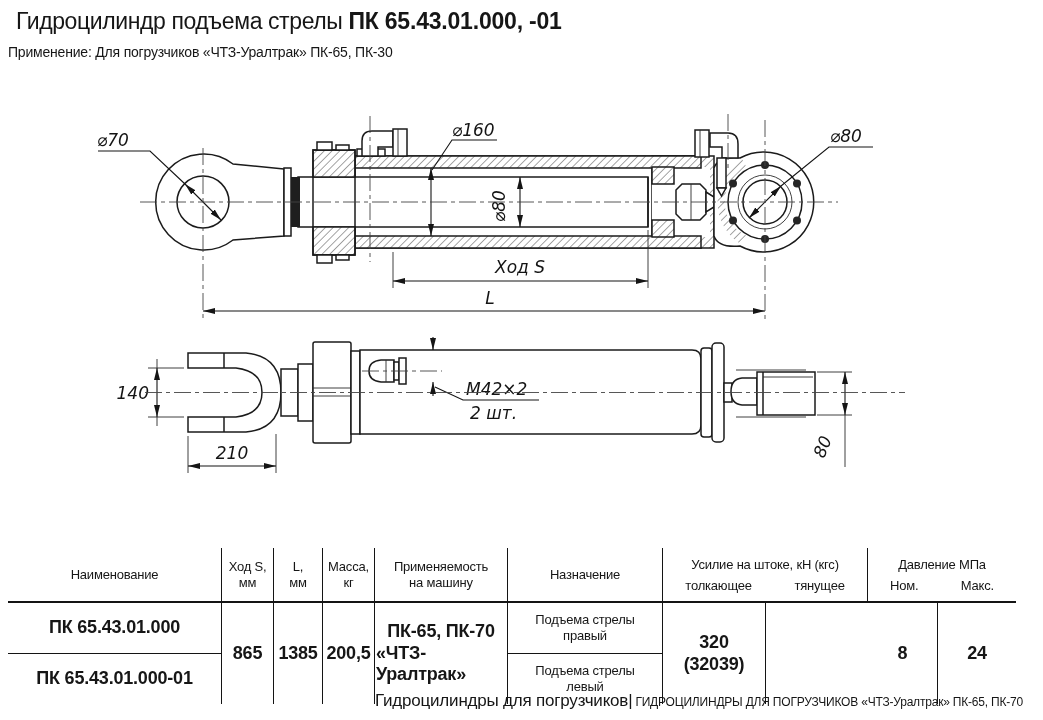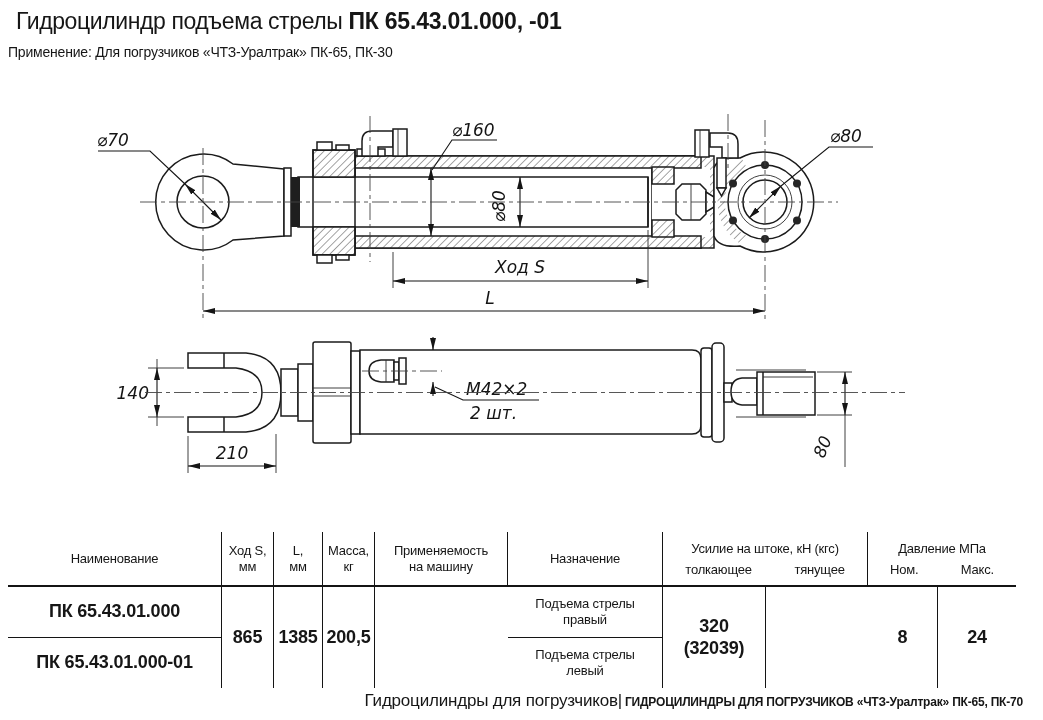--- a/index.html
+++ b/index.html
@@ -21,7 +21,7 @@
   svg text{font-family:"DejaVu Sans",sans-serif;font-style:italic;font-size:17px;fill:#141414}
 
   .tbl{
-    position:absolute;left:8px;top:532px;width:1008px;display:grid;
+    position:absolute;left:8px;top:548px;width:1008px;display:grid;
     grid-template-columns:214px 52px 49px 52px 133px 155px 103px 102px 70px 78px;
     grid-template-rows:55px 51px 50px;
     font-size:13px;letter-spacing:-0.2px;

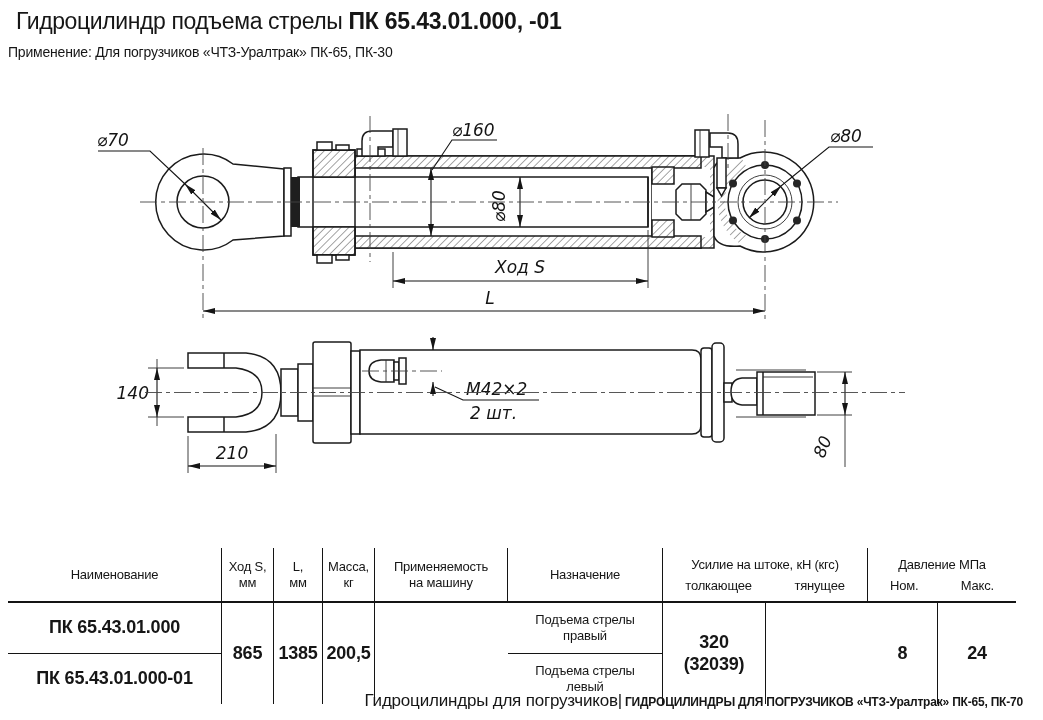--- a/index.html
+++ b/index.html
@@ -274,6 +274,10 @@
   <div class="c br bold" style="grid-area:2/4/4/5">
       <span>200,5</span>
     </div>
+  <div class="c br bold" style="grid-area:2/5/4/6">
+      <span>ПК-65, ПК-70</span>
+      <span>«ЧТЗ-Уралтрак»</span>
+    </div>
   <div class="c br bb" style="grid-area:2/6">
       <span class="b2">Подъема стрелы</span>
       <span>правый</span>

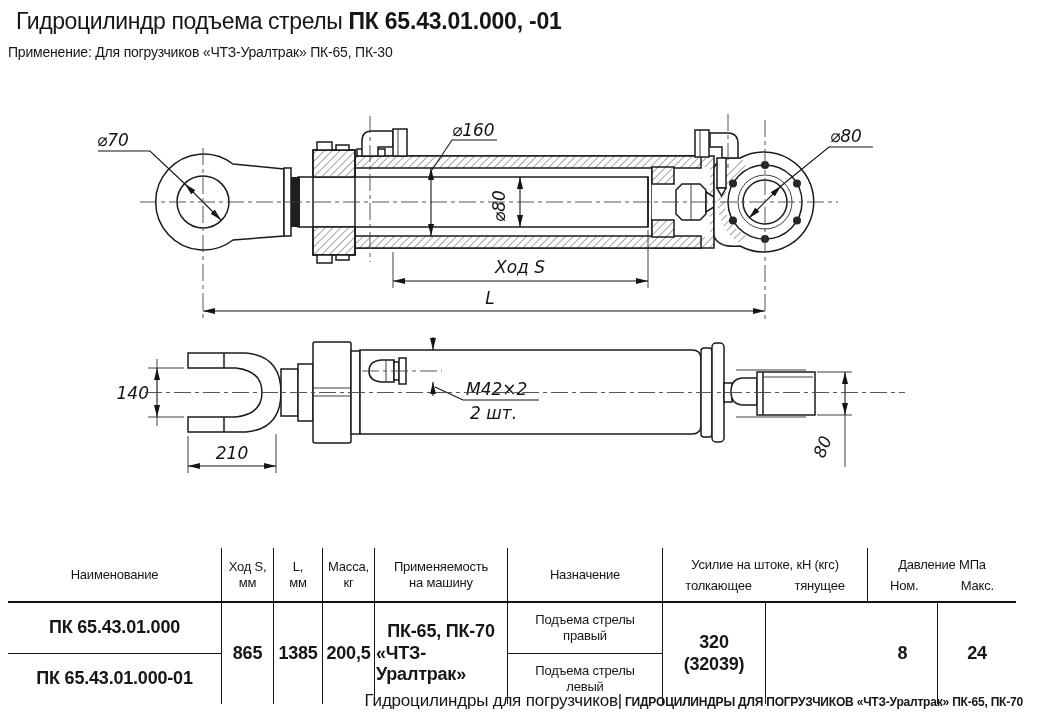--- a/index.html
+++ b/index.html
@@ -37,7 +37,7 @@
 
   .footer{position:absolute;right:20px;top:691px;font-size:12px;white-space:nowrap;letter-spacing:-0.2px}
   .footer .f1{font-size:17px}
-  .footer .f2{font-weight:bold;margin-left:3px}
+  .footer .f2{font-weight:normal;margin-left:3px}
 </style>
 </head>
 <body>

